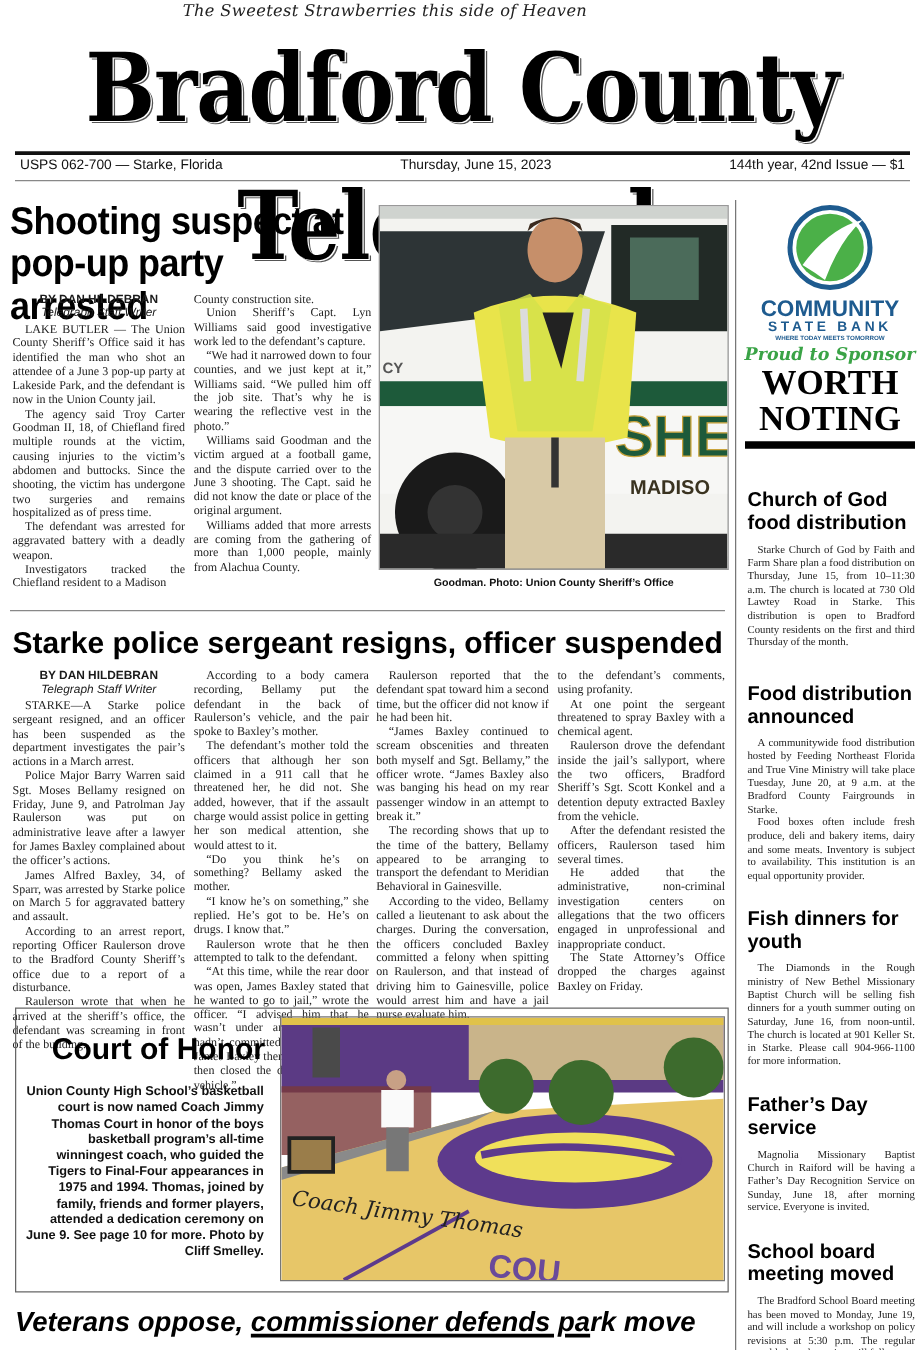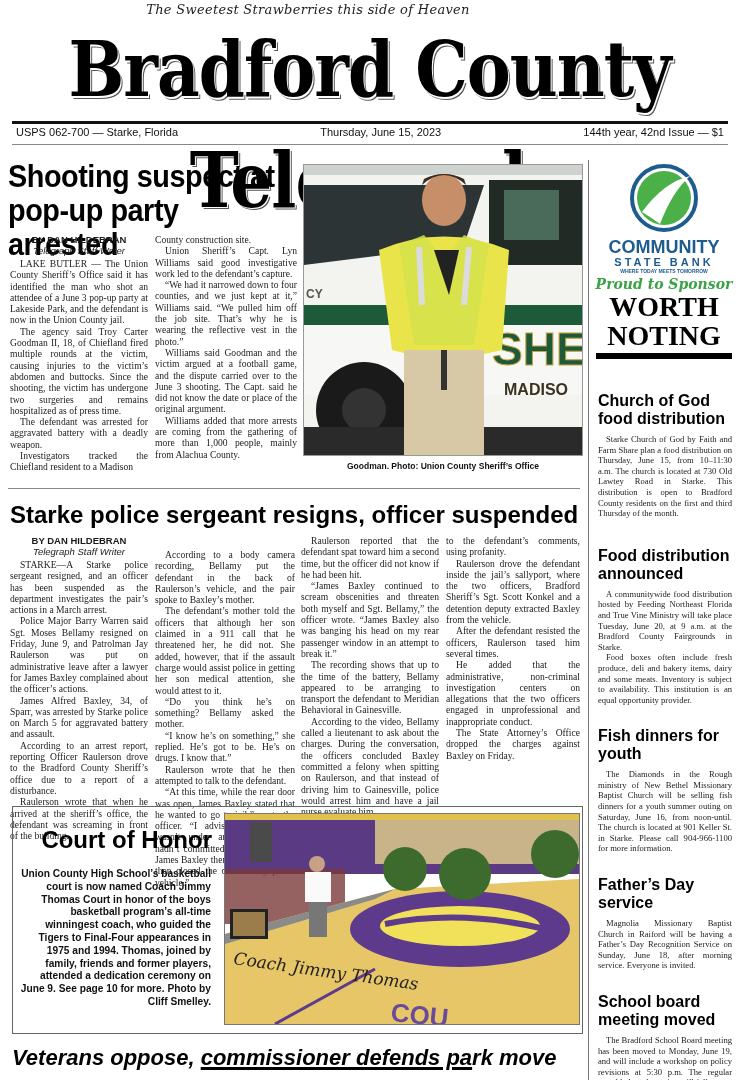--- a/index.html
+++ b/index.html
@@ -120,7 +120,7 @@
       <p>Raulerson wrote that when he arrived at the sheriff’s office, the defendant was screaming in front of the building.</p>
     </div>
 </div>
-<div class="abs" style="left:155px; top:549px; width:140px;">
+<div class="abs" style="left:155px; top:535px; width:140px;">
   <div class="col" id="ms-col2">
       <p>According to a body camera recording, Bellamy put the defendant in the back of Raulerson’s vehicle, and the pair spoke to Baxley’s mother.</p>
       <p>The defendant’s mother told the officers that although her son claimed in a 911 call that he threatened her, he did not. She added, however, that if the assault charge would assist police in getting her son medical attention, she would attest to it.</p>

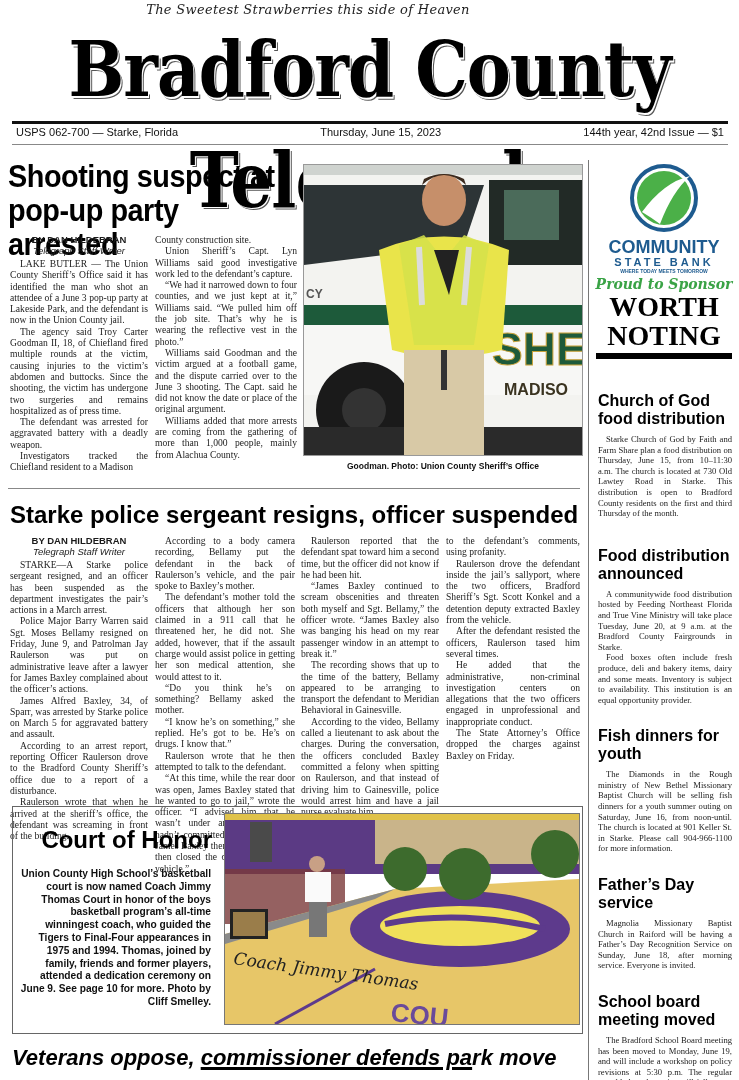--- a/index.html
+++ b/index.html
@@ -142,6 +142,7 @@
 <div class="abs" style="left:446px; top:535px; width:134px;">
   <div class="col" id="ms-col4">
       <p class="first">to the defendant’s comments, using profanity.</p>
+      <p>At one point the sergeant threatened to spray Baxley with a chemical agent.</p>
       <p>Raulerson drove the defendant inside the jail’s sallyport, where the two officers, Bradford Sheriff’s Sgt. Scott Konkel and a detention deputy extracted Baxley from the vehicle.</p>
       <p>After the defendant resisted the officers, Raulerson tased him several times.</p>
       <p>He added that the administrative, non-criminal investigation centers on allegations that the two officers engaged in unprofessional and inappropriate conduct.</p>

